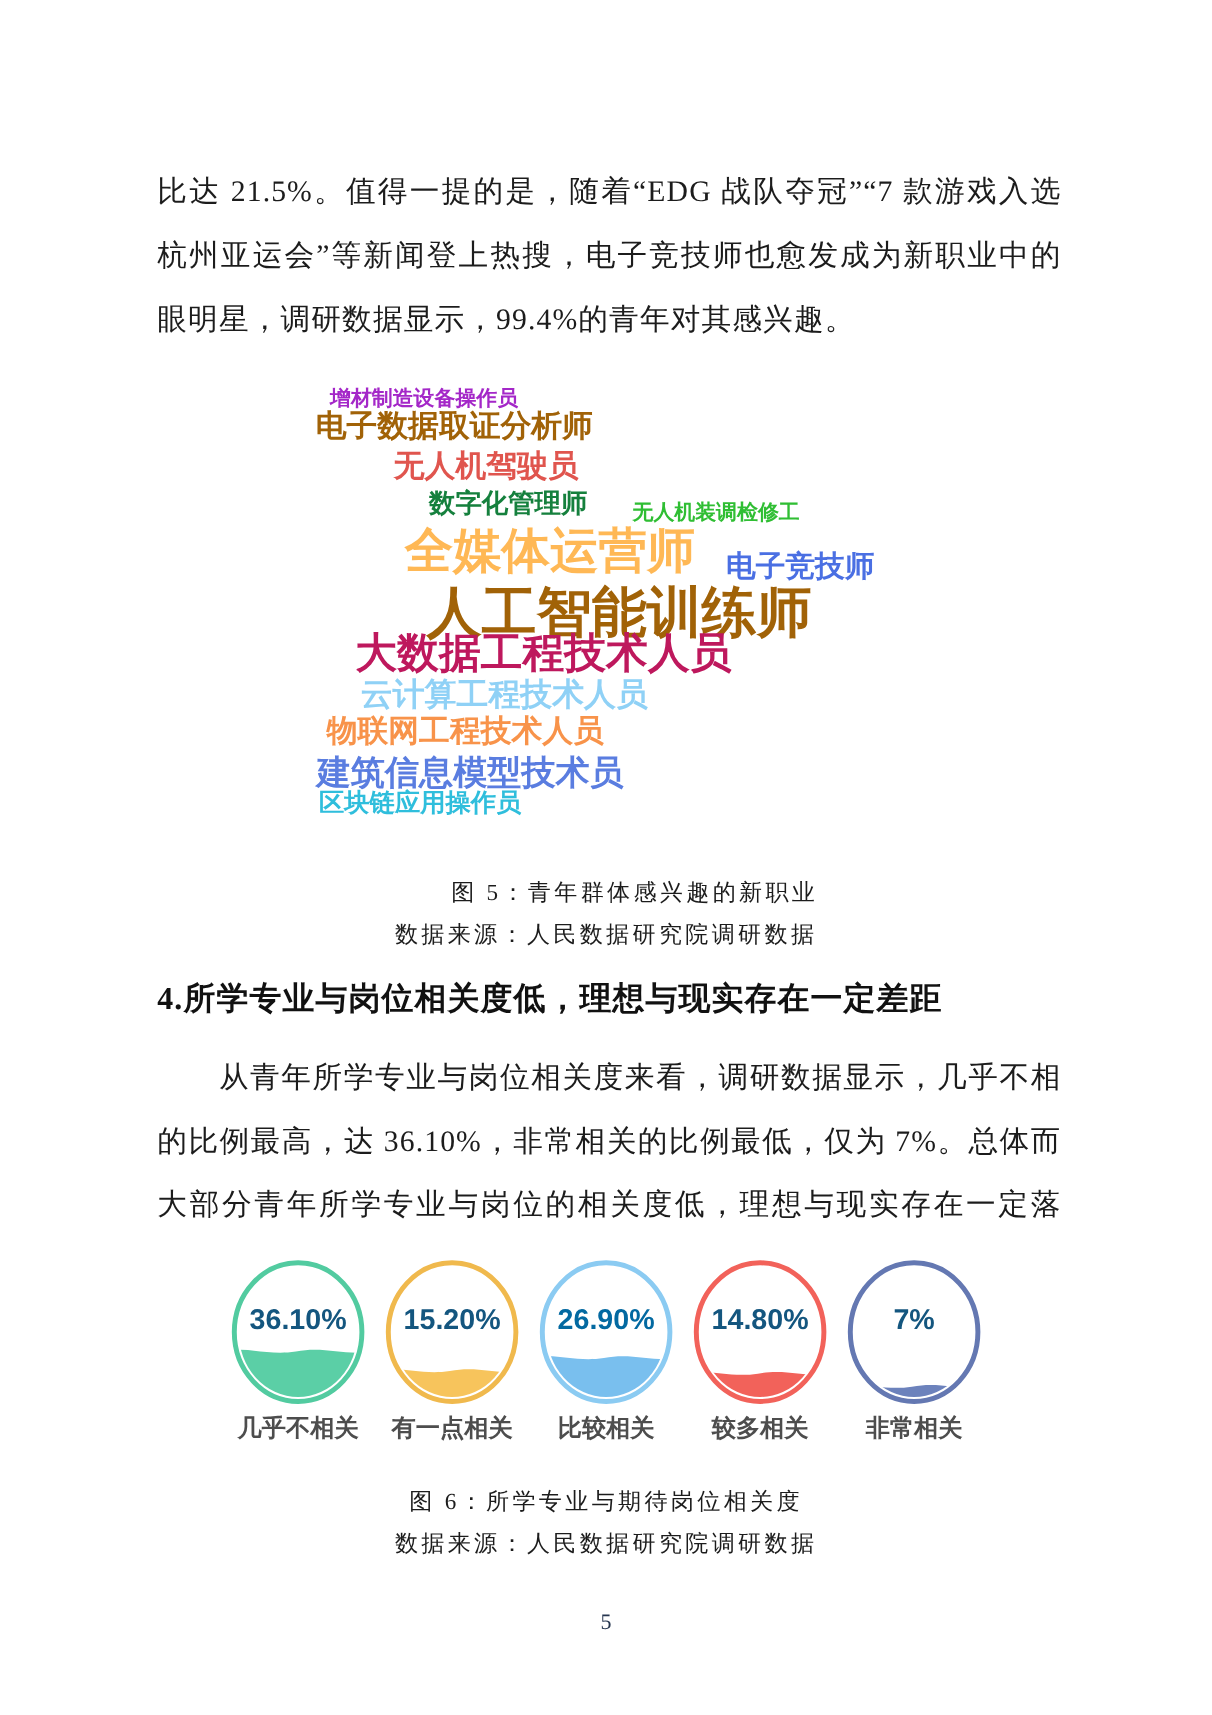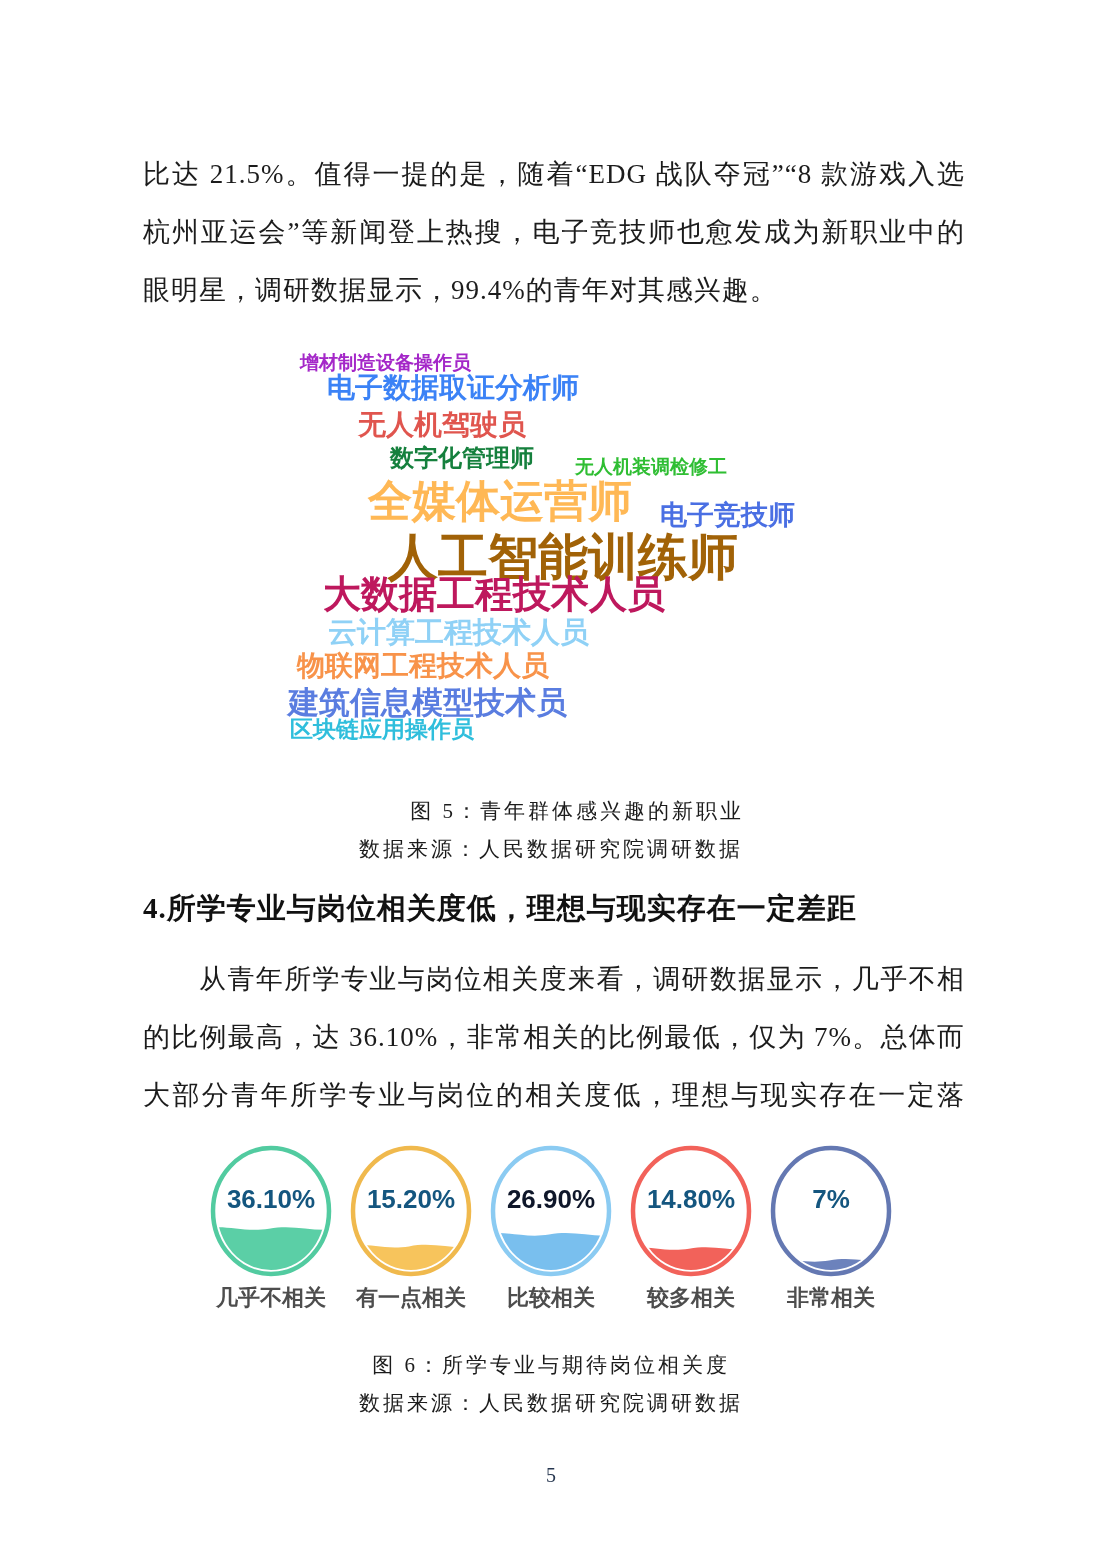--- a/index.html
+++ b/index.html
@@ -66,7 +66,7 @@
 <div class="page-root">
 
   <div class="para p1" id="p1">
-      <div class="line fill">比达 21.5%。值得一提的是，随着“EDG 战队夺冠”“8 款游戏入选</div>
+      <div class="line fill">比达 21.5%。值得一提的是，随着“EDG 战队夺冠”“7 款游戏入选</div>
       <div class="line fill">杭州亚运会”等新闻登上热搜，电子竞技师也愈发成为新职业中的耀</div>
       <div class="line">眼明星，调研数据显示，99.4%的青年对其感兴趣。</div>
     </div>

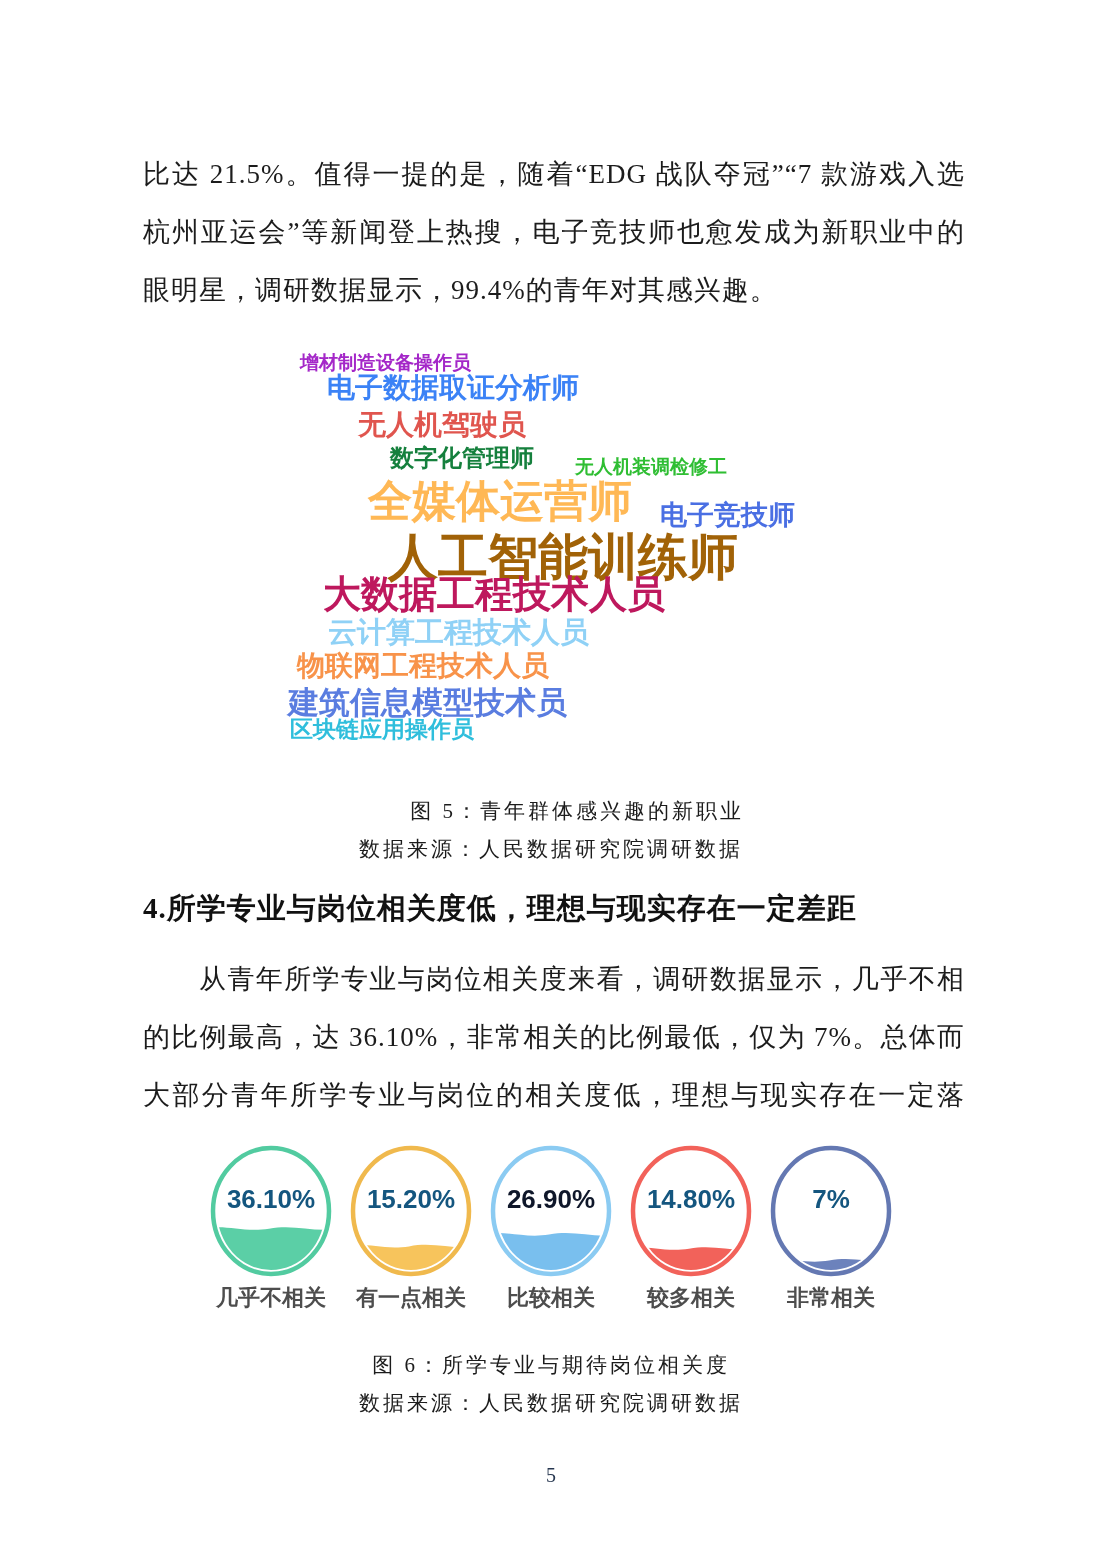--- a/index.html
+++ b/index.html
@@ -23,7 +23,7 @@
 
   .cloud{position:relative;width:1102px;height:415px;margin-top:28px;}
   .cword{
-    position:absolute;font-family:Liberation Sans, sans-serif;
+    position:absolute;font-family:Liberation Serif, serif;
     font-weight:bold;white-space:nowrap;line-height:1;
   }
 

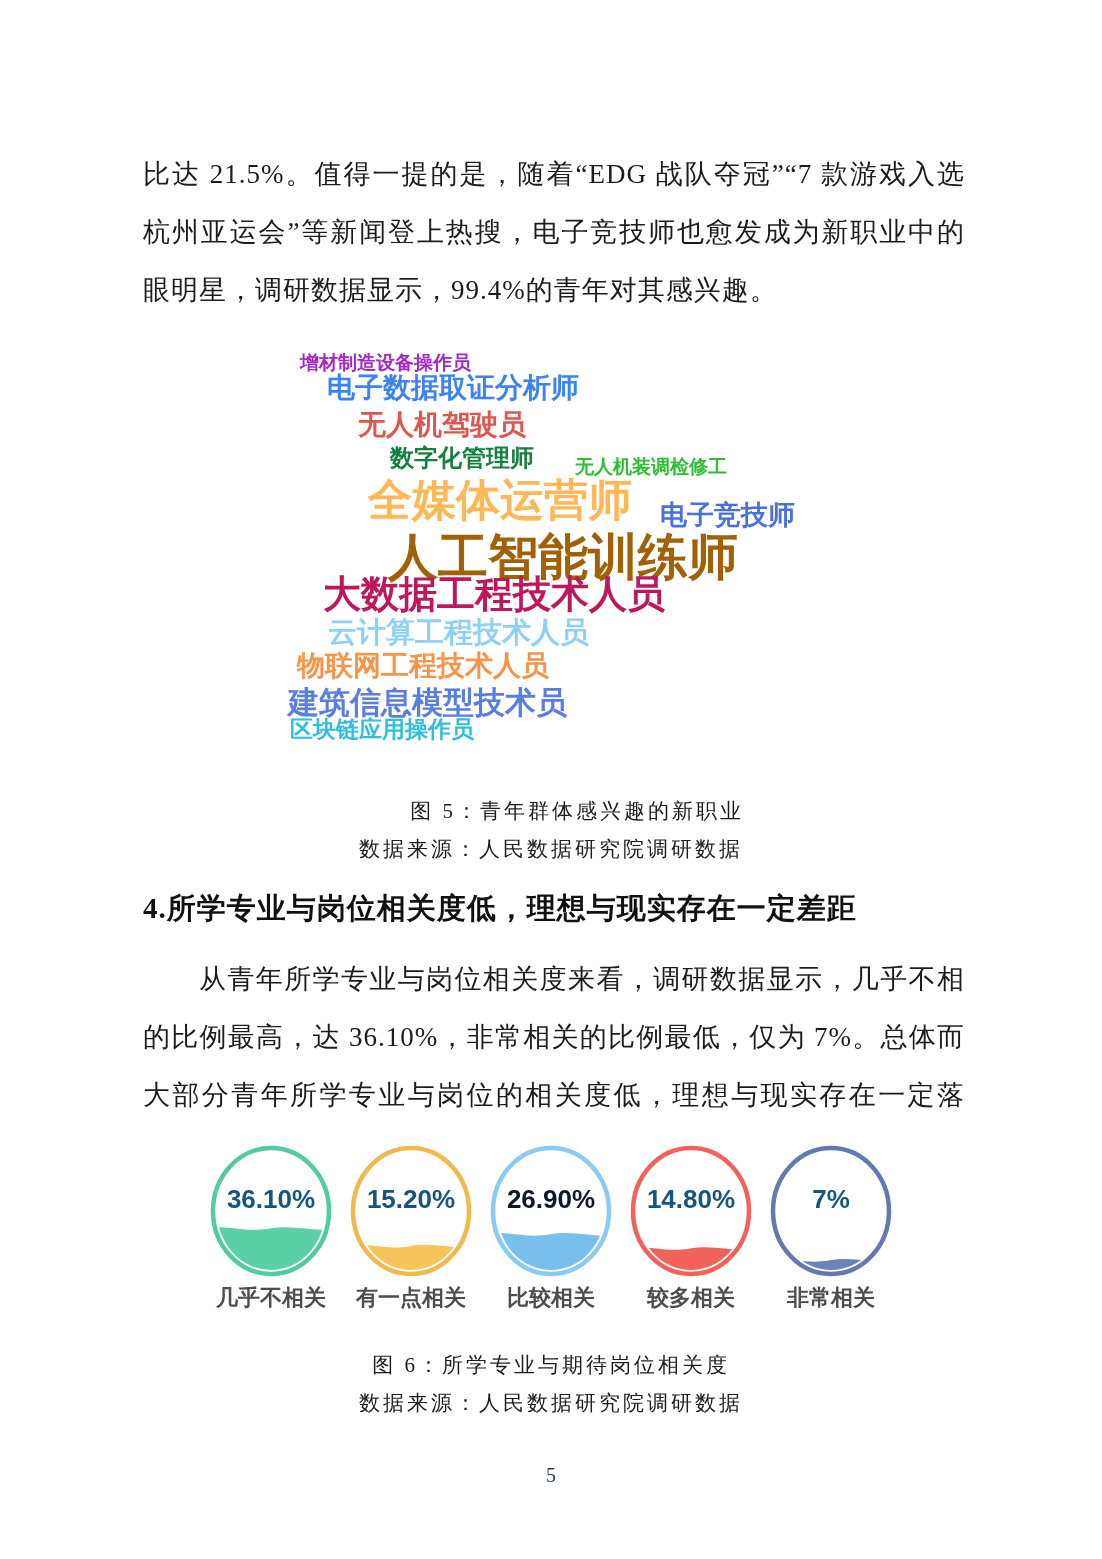--- a/index.html
+++ b/index.html
@@ -73,7 +73,7 @@
 
   <div class="cloud" id="cloud">
       <span class="cword" style="left: 300px; top: 6px; font-size: 19px; color: rgb(164, 39, 200);">增材制造设备操作员</span>
-      <span class="cword" style="left: 287px; top: 27px; font-size: 28px; color: #3b82f6; margin-left: 40px;">电子数据取证分析师</span>
+      <span class="cword" style="left: 287px; top: 27px; font-size: 28px; color: #a16207;">电子数据取证分析师</span>
       <span class="cword" style="left: 358px; top: 64px; font-size: 28px; color: rgb(224, 85, 78);">无人机驾驶员</span>
       <span class="cword" style="left: 390px; top: 99px; font-size: 24px; color: #15803d;">数字化管理师</span>
       <span class="cword" style="left: 575px; top: 110px; font-size: 19px; color: rgb(47, 190, 51);">无人机装调检修工</span>

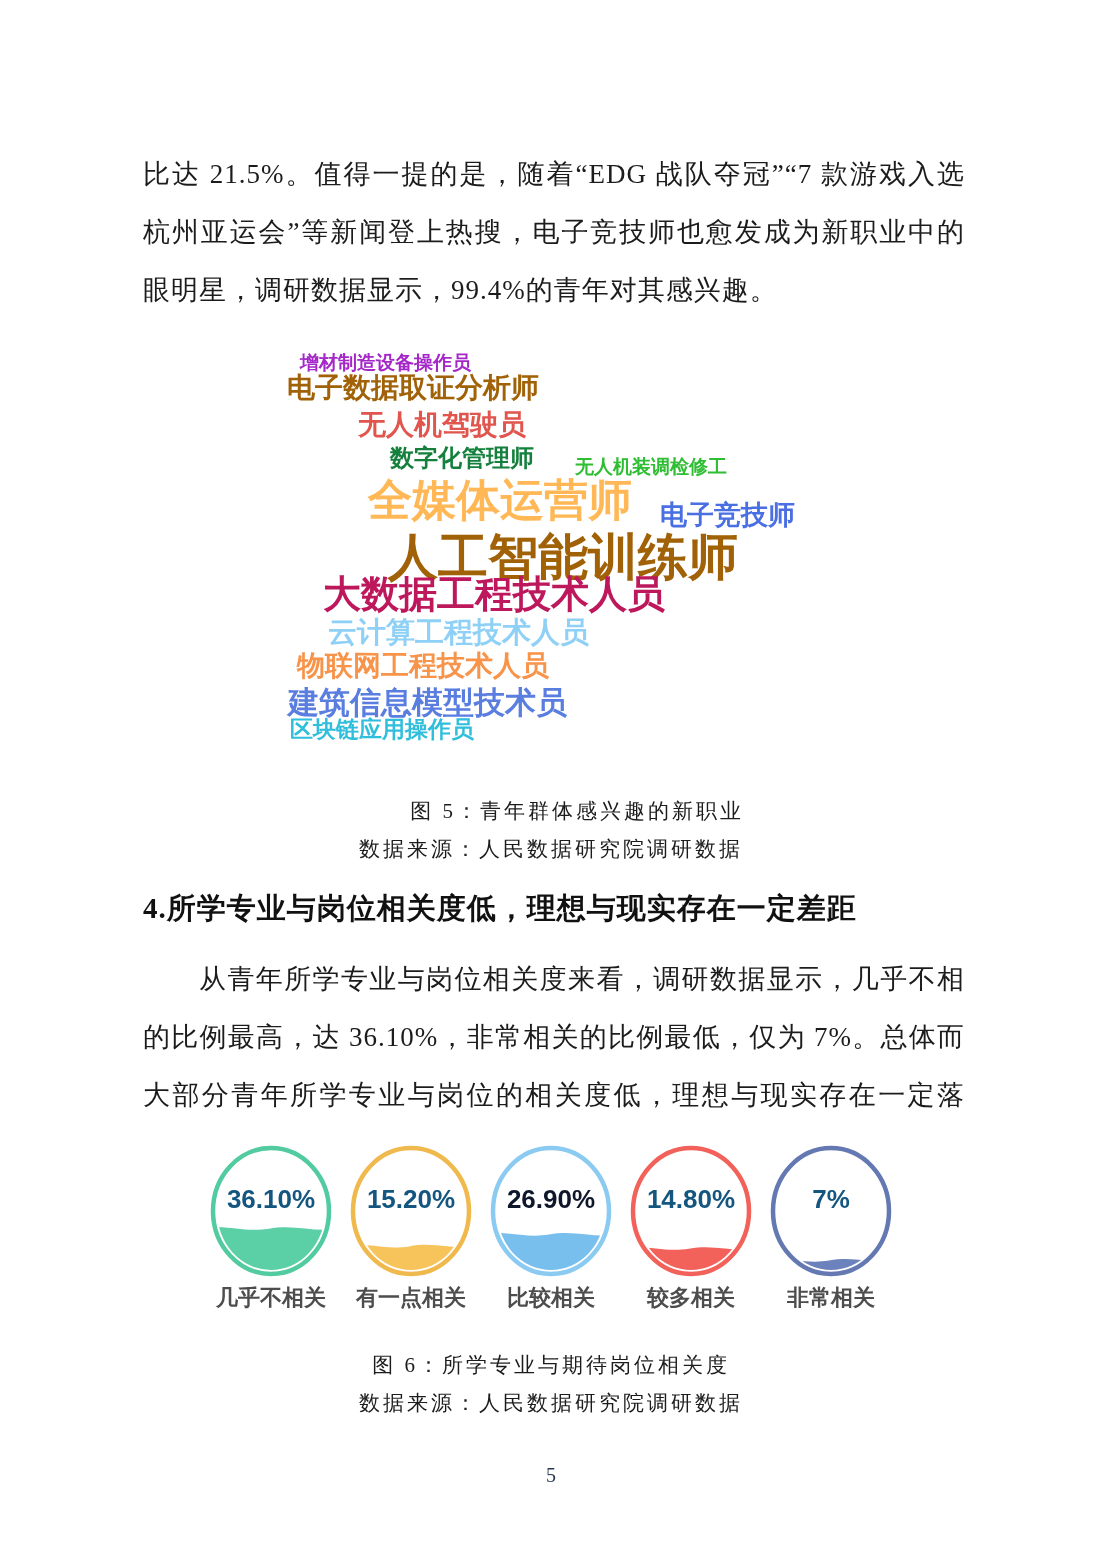--- a/index.html
+++ b/index.html
@@ -132,7 +132,7 @@
             </defs>
             <path clip-path="url(#gclip2)" fill="#79bfee" d="M-5 90.6 C 16 85.6, 34 94.6, 60 90.6 C 86 85.6, 104 94.6, 129 90.6 L 129 139 L -5 139 Z"></path>
             <ellipse cx="62" cy="67" rx="58" ry="63" fill="none" stroke="#8bcbf2" stroke-width="4.5"></ellipse>
-          </svg><div class="gpct" style="color:#0f172a">26.90%</div></div>
+          </svg><div class="gpct" style="color:#0369a1">26.90%</div></div>
         <div class="glabel" style="color:#4d4d4d">比较相关</div>
       </div>
       <div class="gauge">

